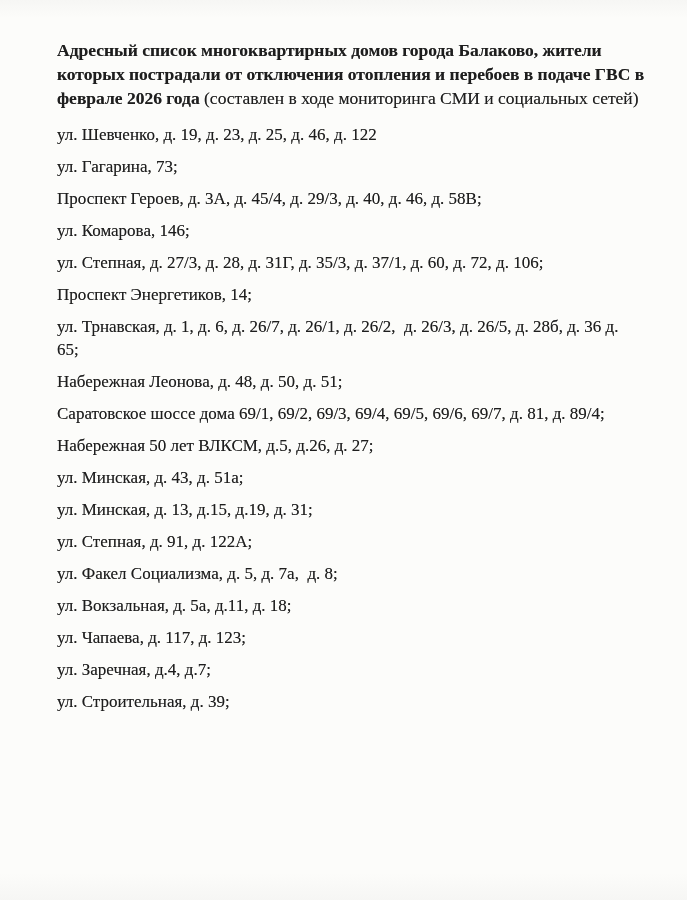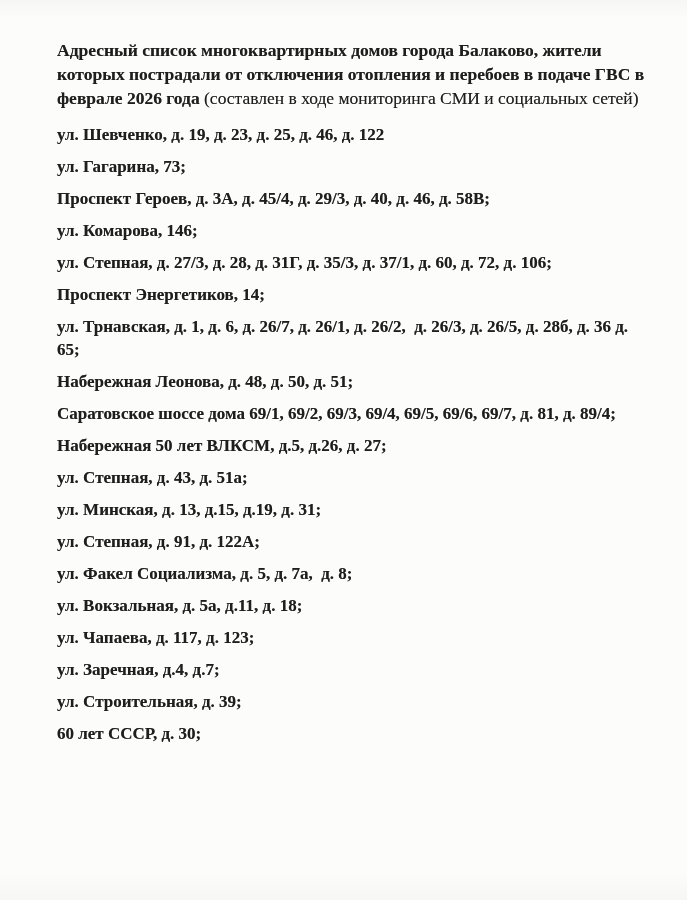--- a/index.html
+++ b/index.html
@@ -37,7 +37,6 @@
     line-height: 23px;
     margin: 0 6px 9px 0;
     white-space: pre-wrap;
-    font-weight: bold;
   }
 </style>
 </head>

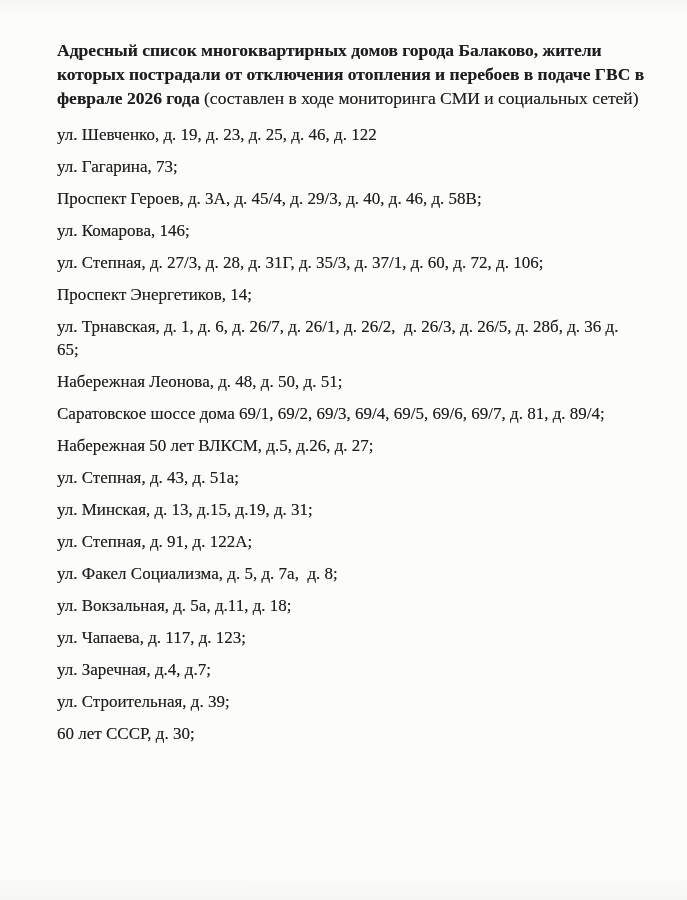--- a/index.html
+++ b/index.html
@@ -55,7 +55,7 @@
   <p class="entry">Набережная Леонова, д. 48, д. 50, д. 51;</p>
   <p class="entry">Саратовское шоссе дома 69/1, 69/2, 69/3, 69/4, 69/5, 69/6, 69/7, д. 81, д. 89/4;</p>
   <p class="entry">Набережная 50 лет ВЛКСМ, д.5, д.26, д. 27;</p>
-  <p class="entry">ул. Степная, д. 43, д. 51а;</p>
+  <p class="entry">ул. Минская, д. 43, д. 51а;</p>
   <p class="entry">ул. Минская, д. 13, д.15, д.19, д. 31;</p>
   <p class="entry">ул. Степная, д. 91, д. 122А;</p>
   <p class="entry">ул. Факел Социализма, д. 5, д. 7а,  д. 8;</p>

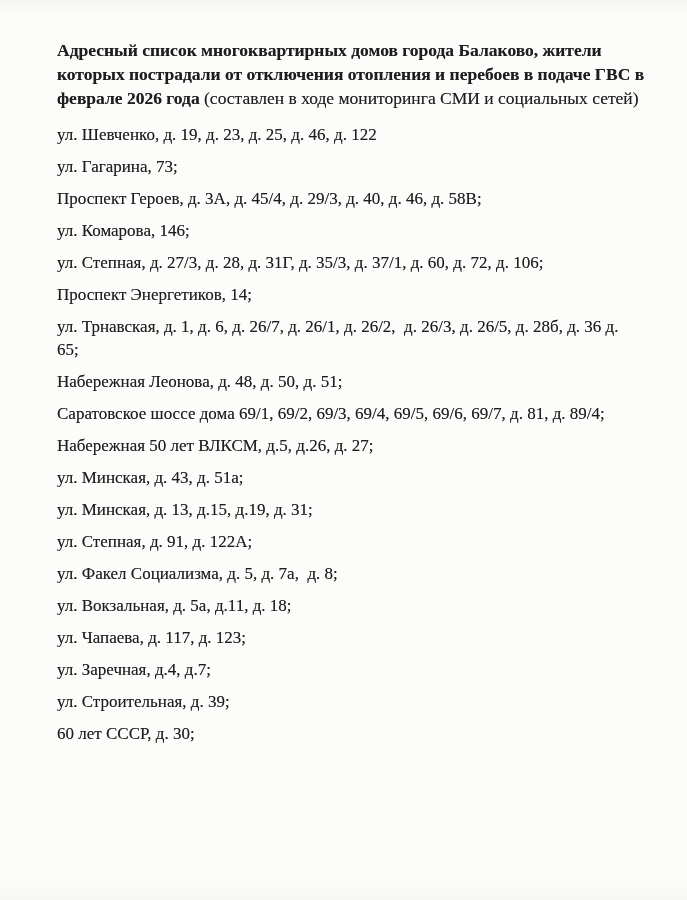--- a/index.html
+++ b/index.html
@@ -63,7 +63,6 @@
   <p class="entry">ул. Чапаева, д. 117, д. 123;</p>
   <p class="entry">ул. Заречная, д.4, д.7;</p>
   <p class="entry">ул. Строительная, д. 39;</p>
-  <p class="entry">60 лет СССР, д. 30;</p>
 </div>
 
 </body></html>

